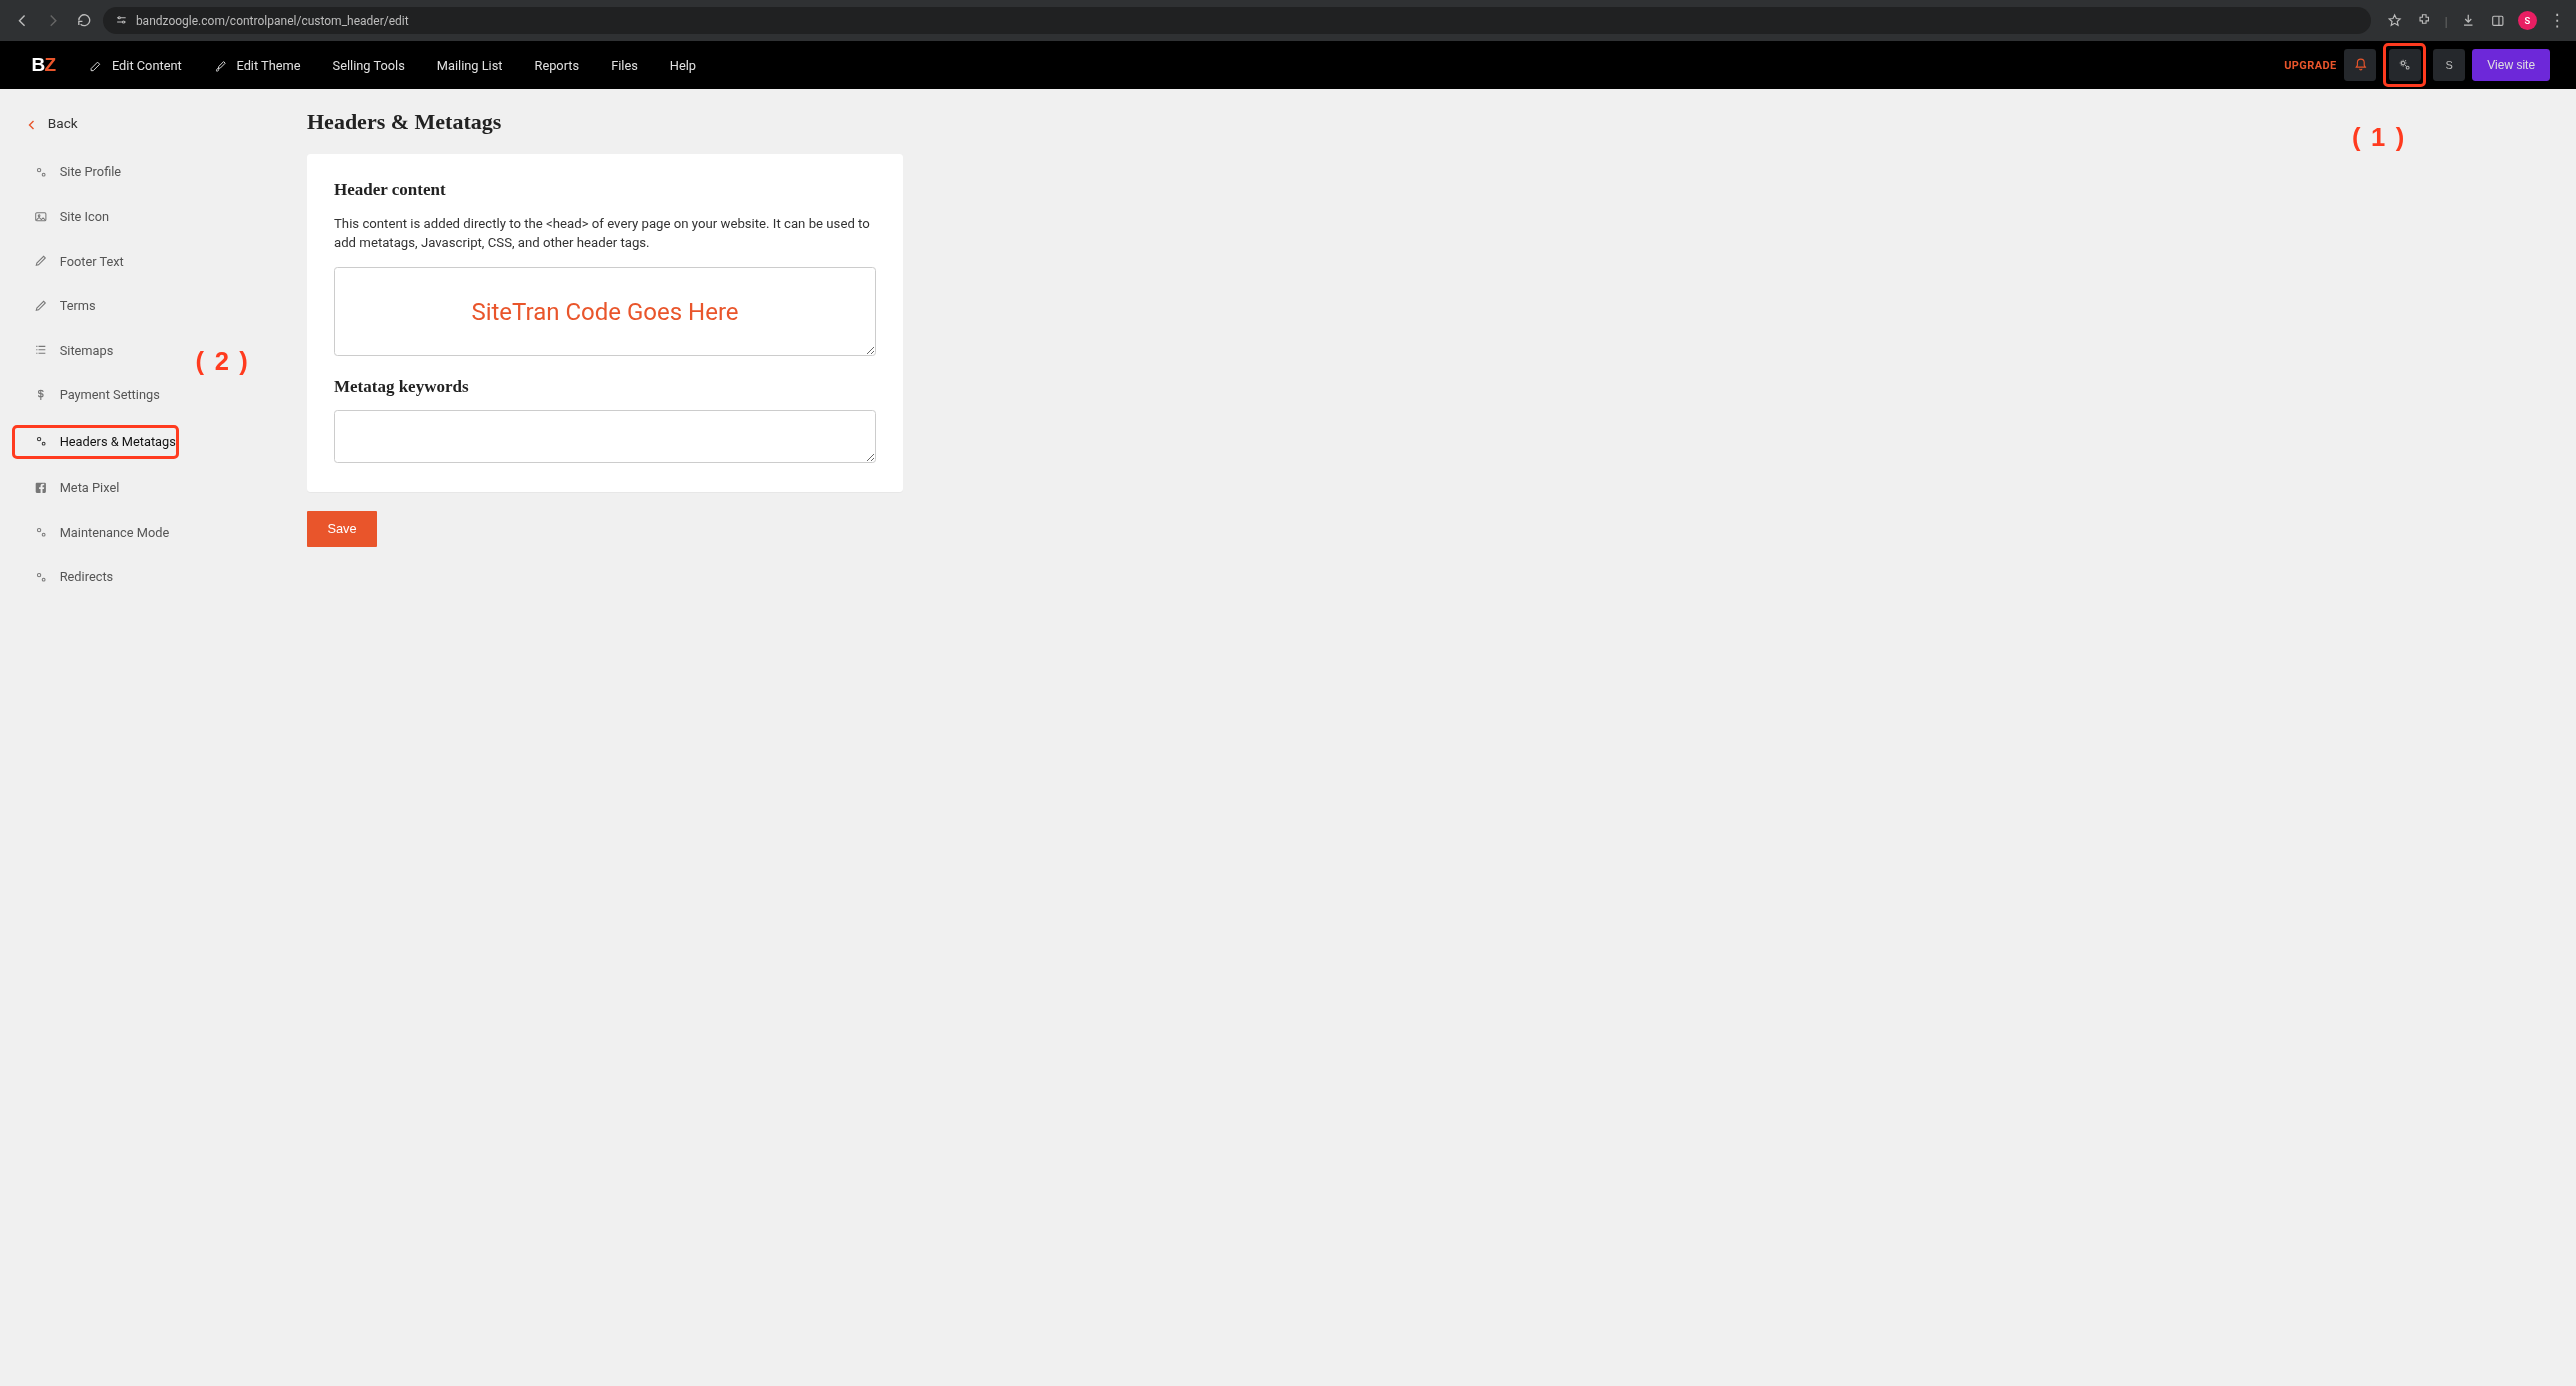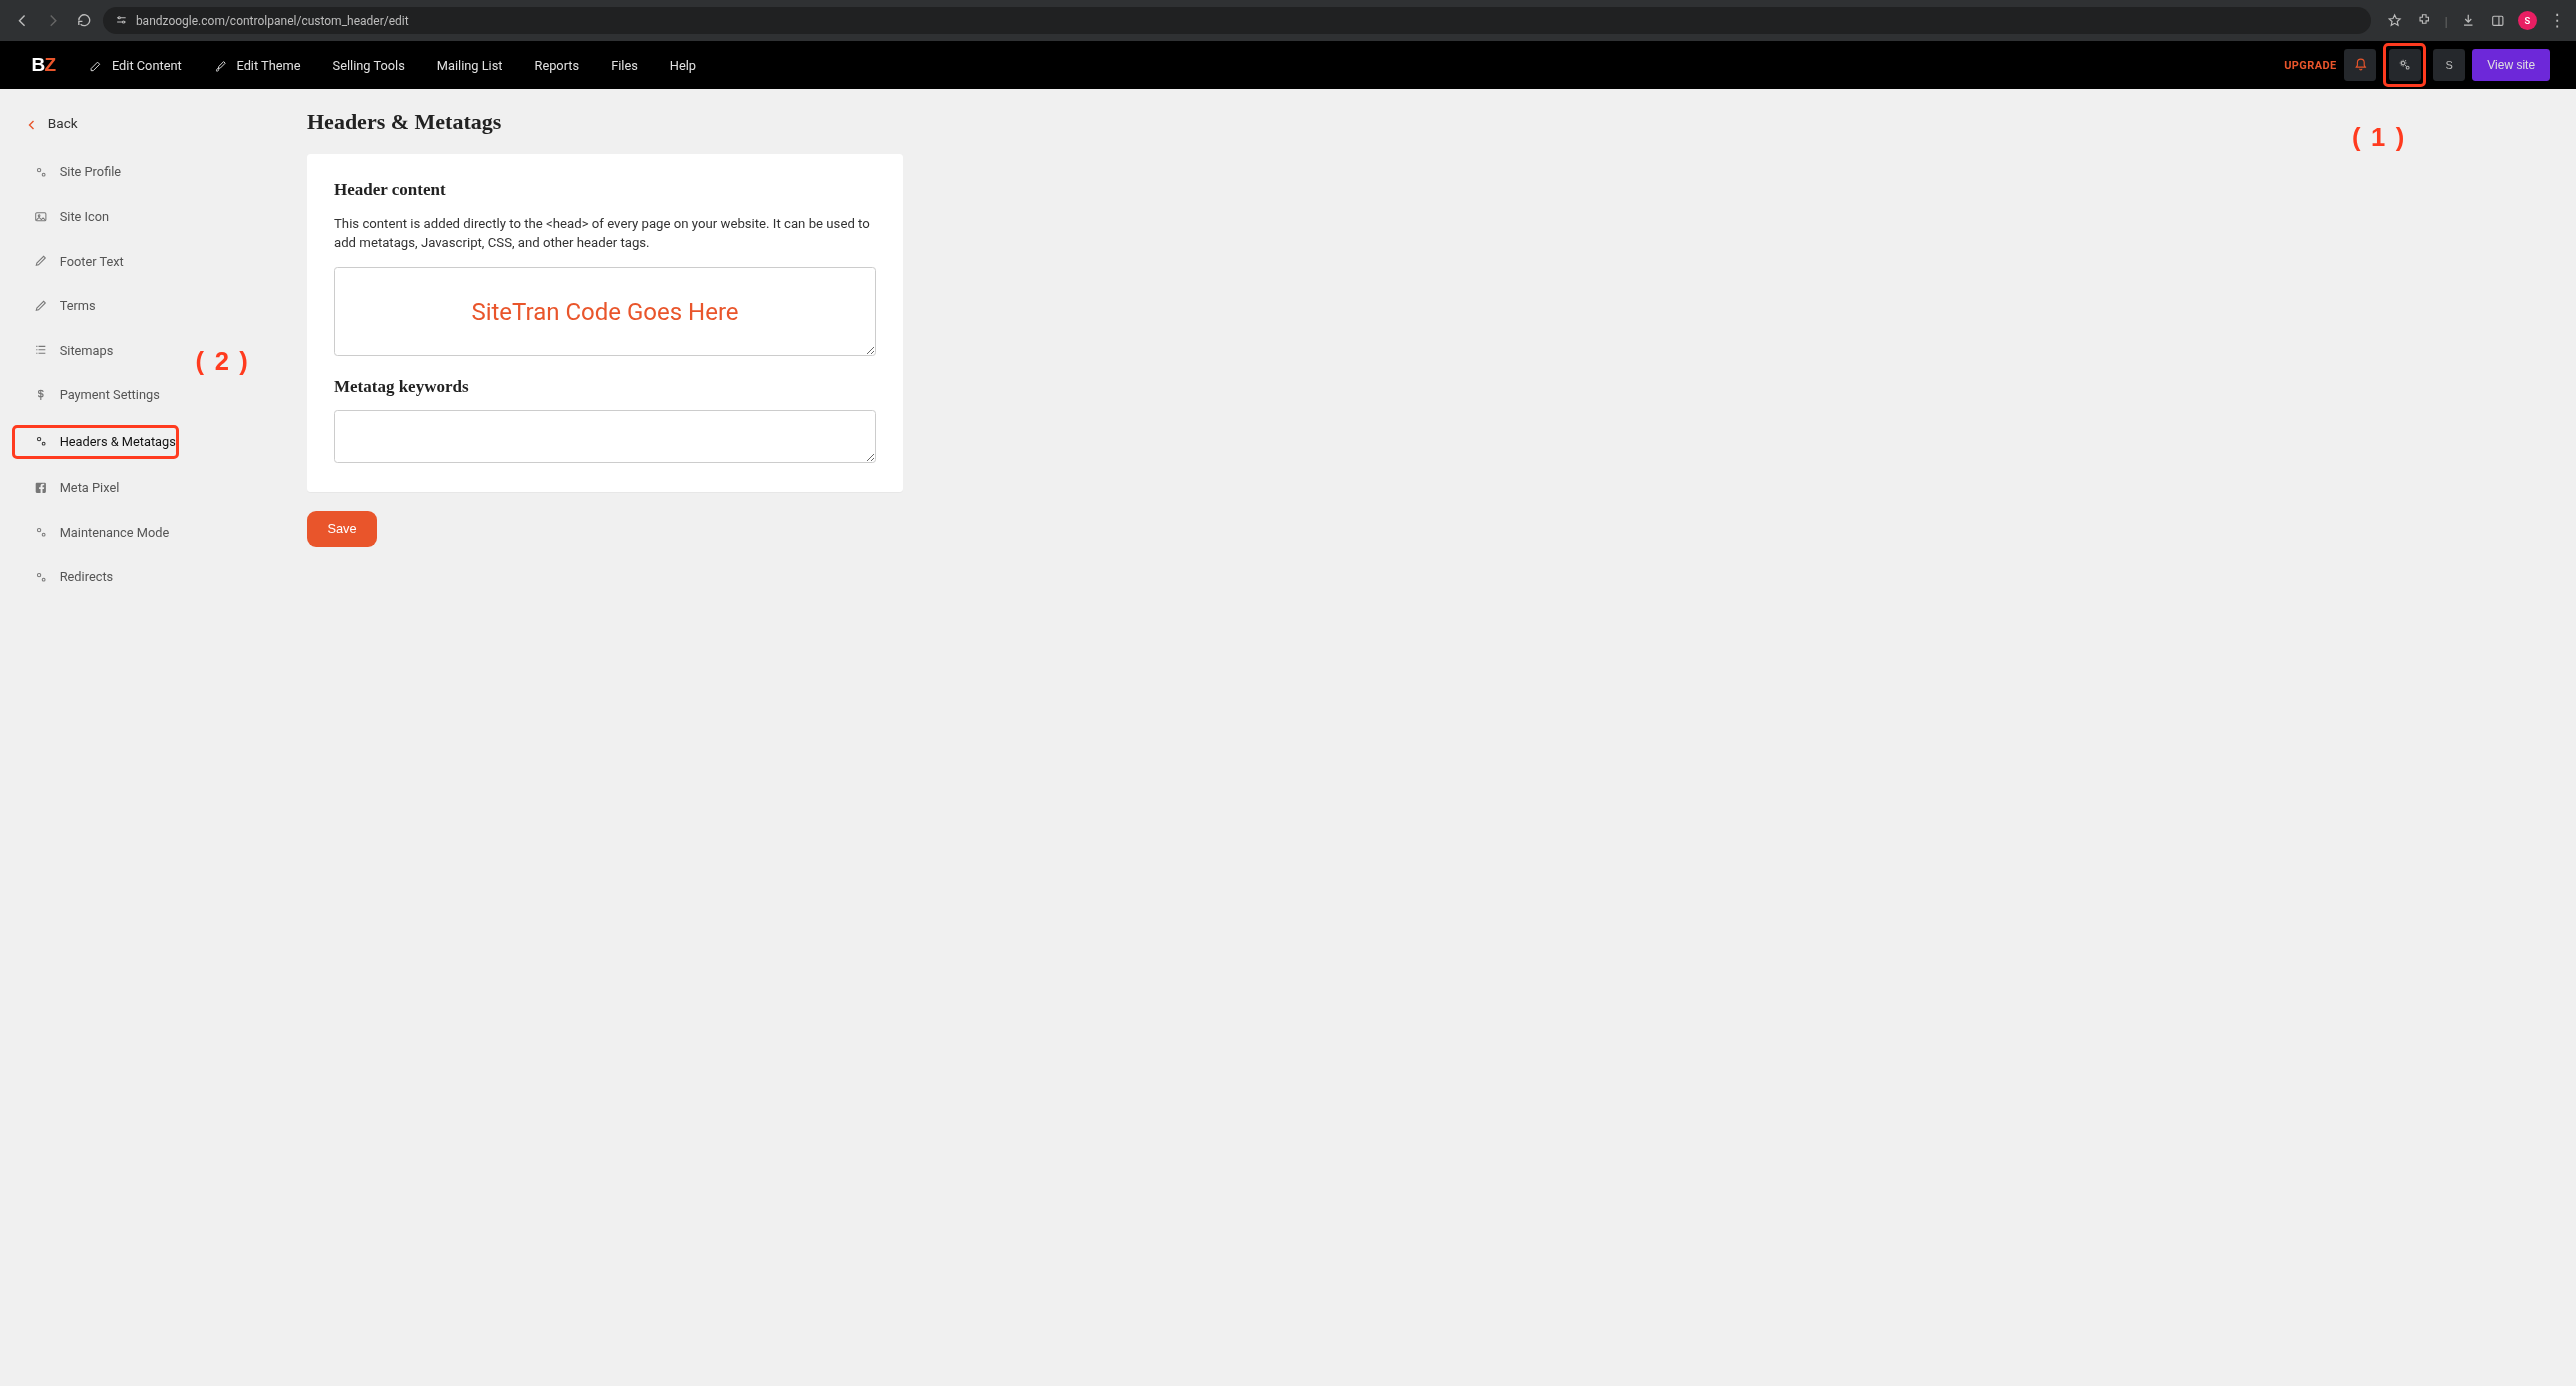--- a/index.html
+++ b/index.html
@@ -50,7 +50,7 @@
 .placeholder-overlay { position: relative; }
 .placeholder-text { position: absolute; top: 31px; left: 0; right: 0; text-align: center; font-size: 24px; font-weight: 400; color: #e9552b; pointer-events: none; }
 .keywords-area { width: 100%; min-height: 53px; border: 0.9px solid #ccc; border-radius: 3.4px; resize: both; padding: 8.5px; font-family: inherit; font-size: 12px; display:block; }
-.save-btn { background: #e9552b; border: none; color: #fff; font-size: 12.8px; padding: 10.2px 20.4px; border-radius: 9px; cursor: pointer; }
+.save-btn { background: #e9552b; border: none; color: #fff; font-size: 12.8px; padding: 10.2px 20.4px; border-radius: 1px; cursor: pointer; }
 
 
 .red-box { border: 3.4px solid #ff3b1f; border-radius: 5.1px; }

